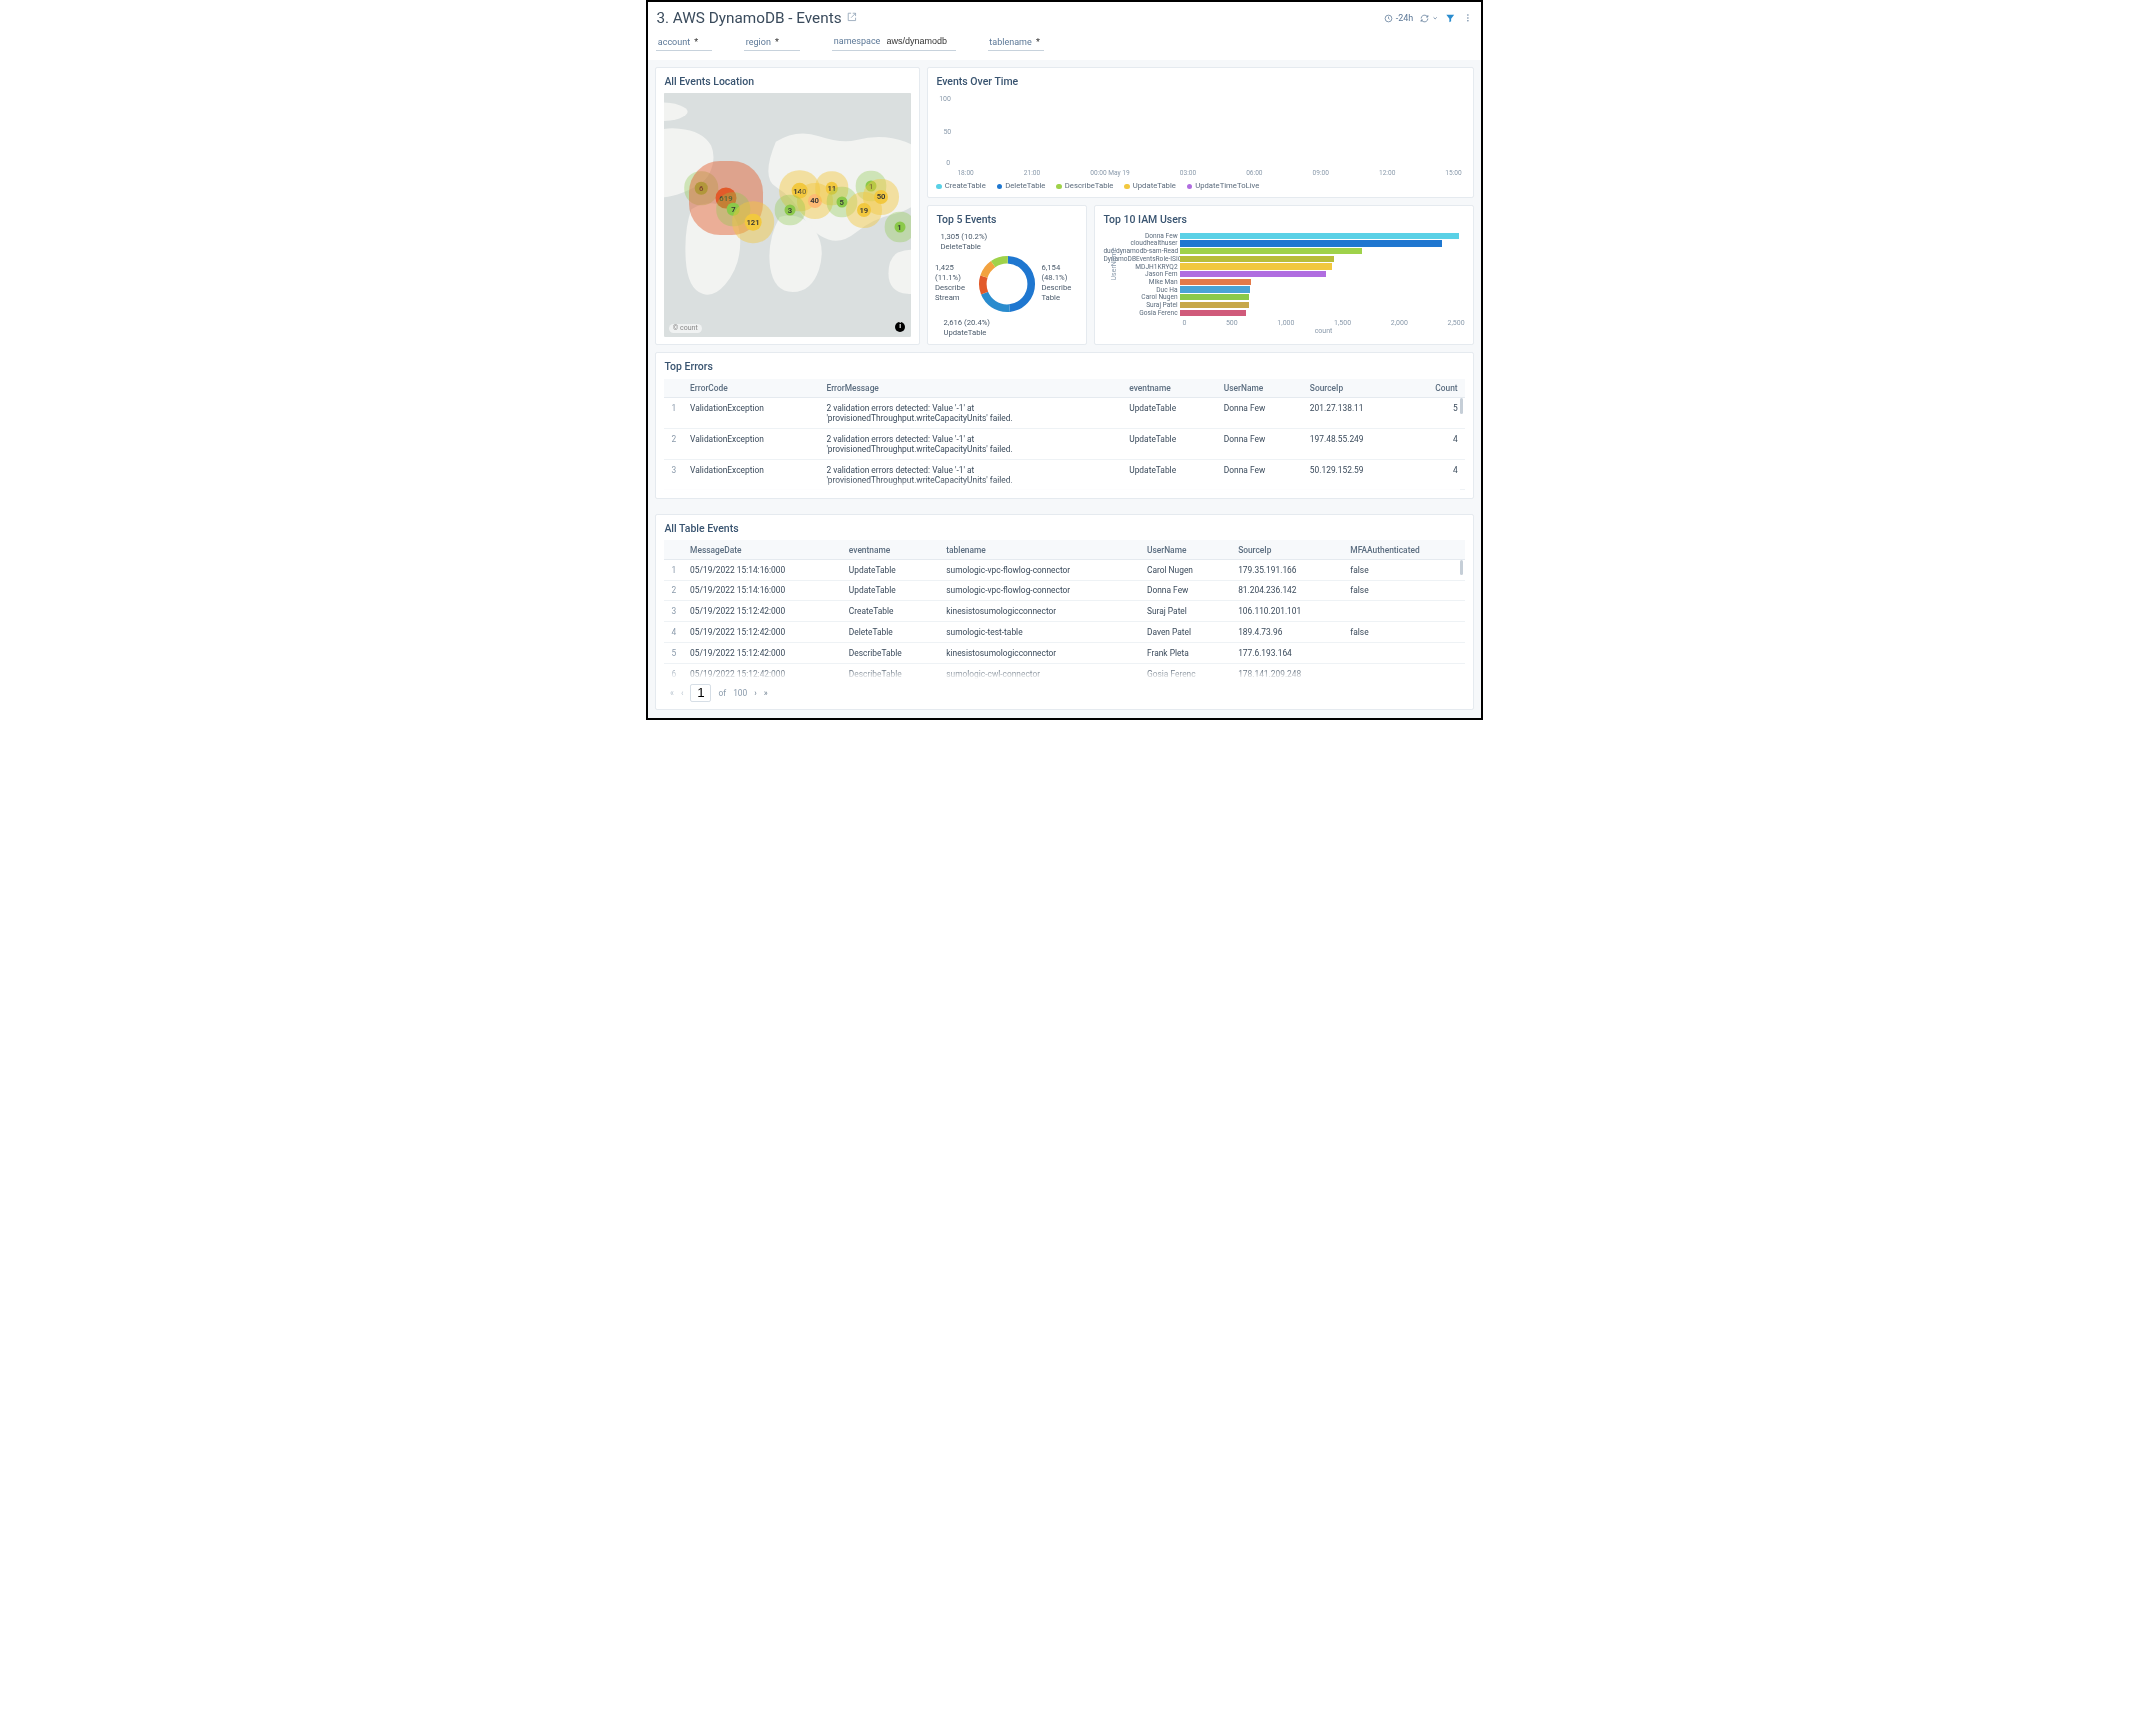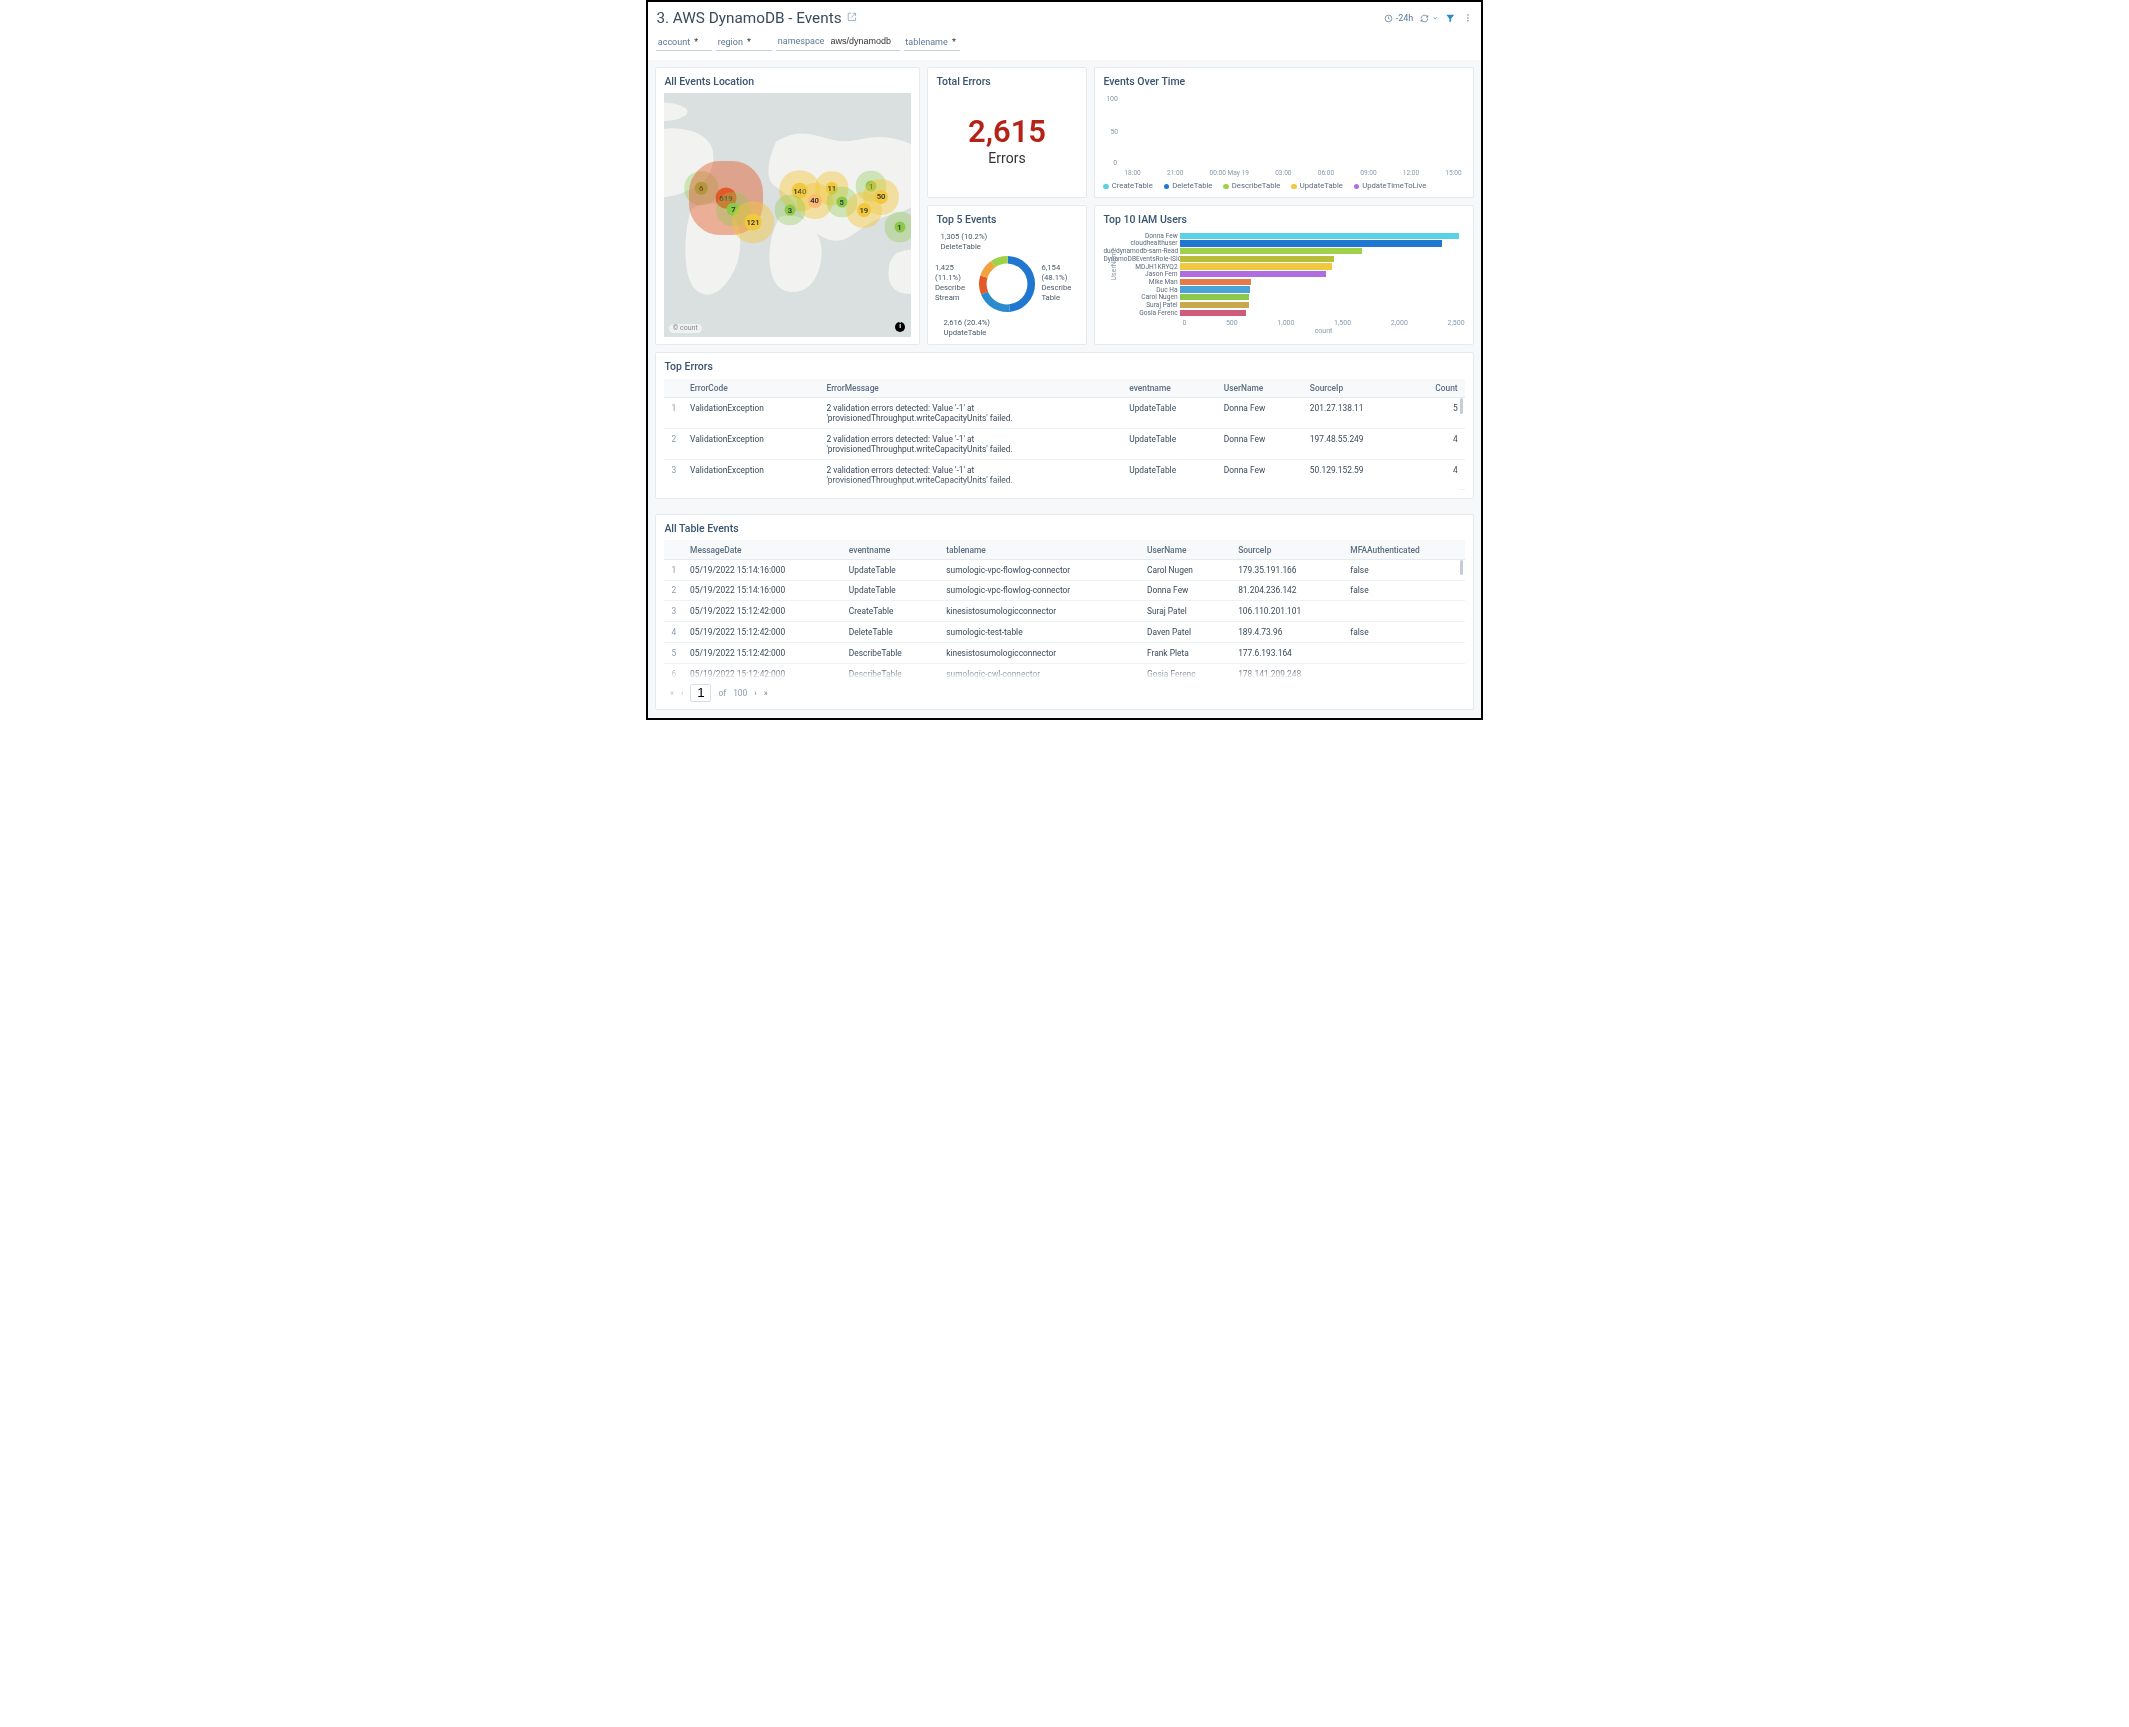--- a/index.html
+++ b/index.html
@@ -15,7 +15,7 @@
   .hr-item { display: inline-flex; align-items: center; gap: 2.8px; font-size: 9px; cursor: pointer; }
   .filter-icon { color: #2a8cce; }
   
-  .filterbar { display: flex; gap: 4px; padding: 2.8px 8.4px 8.4px 8.4px; font-size: 9px; align-items: flex-end; }
+  .filterbar { display: flex; gap: 32px; padding: 2.8px 8.4px 8.4px 8.4px; font-size: 9px; align-items: flex-end; }
   .filter-field { display: flex; flex-direction: column; }
   .filter-field .lbl { color: #5c7897; font-size: 9px; }
   .filter-field .val { display: inline-flex; gap: 4.2px; align-items: baseline; border-bottom: 0.7px solid #c7d2dc; padding: 1.4px 1.4px 2.8px 1.4px; min-width: 42px; }

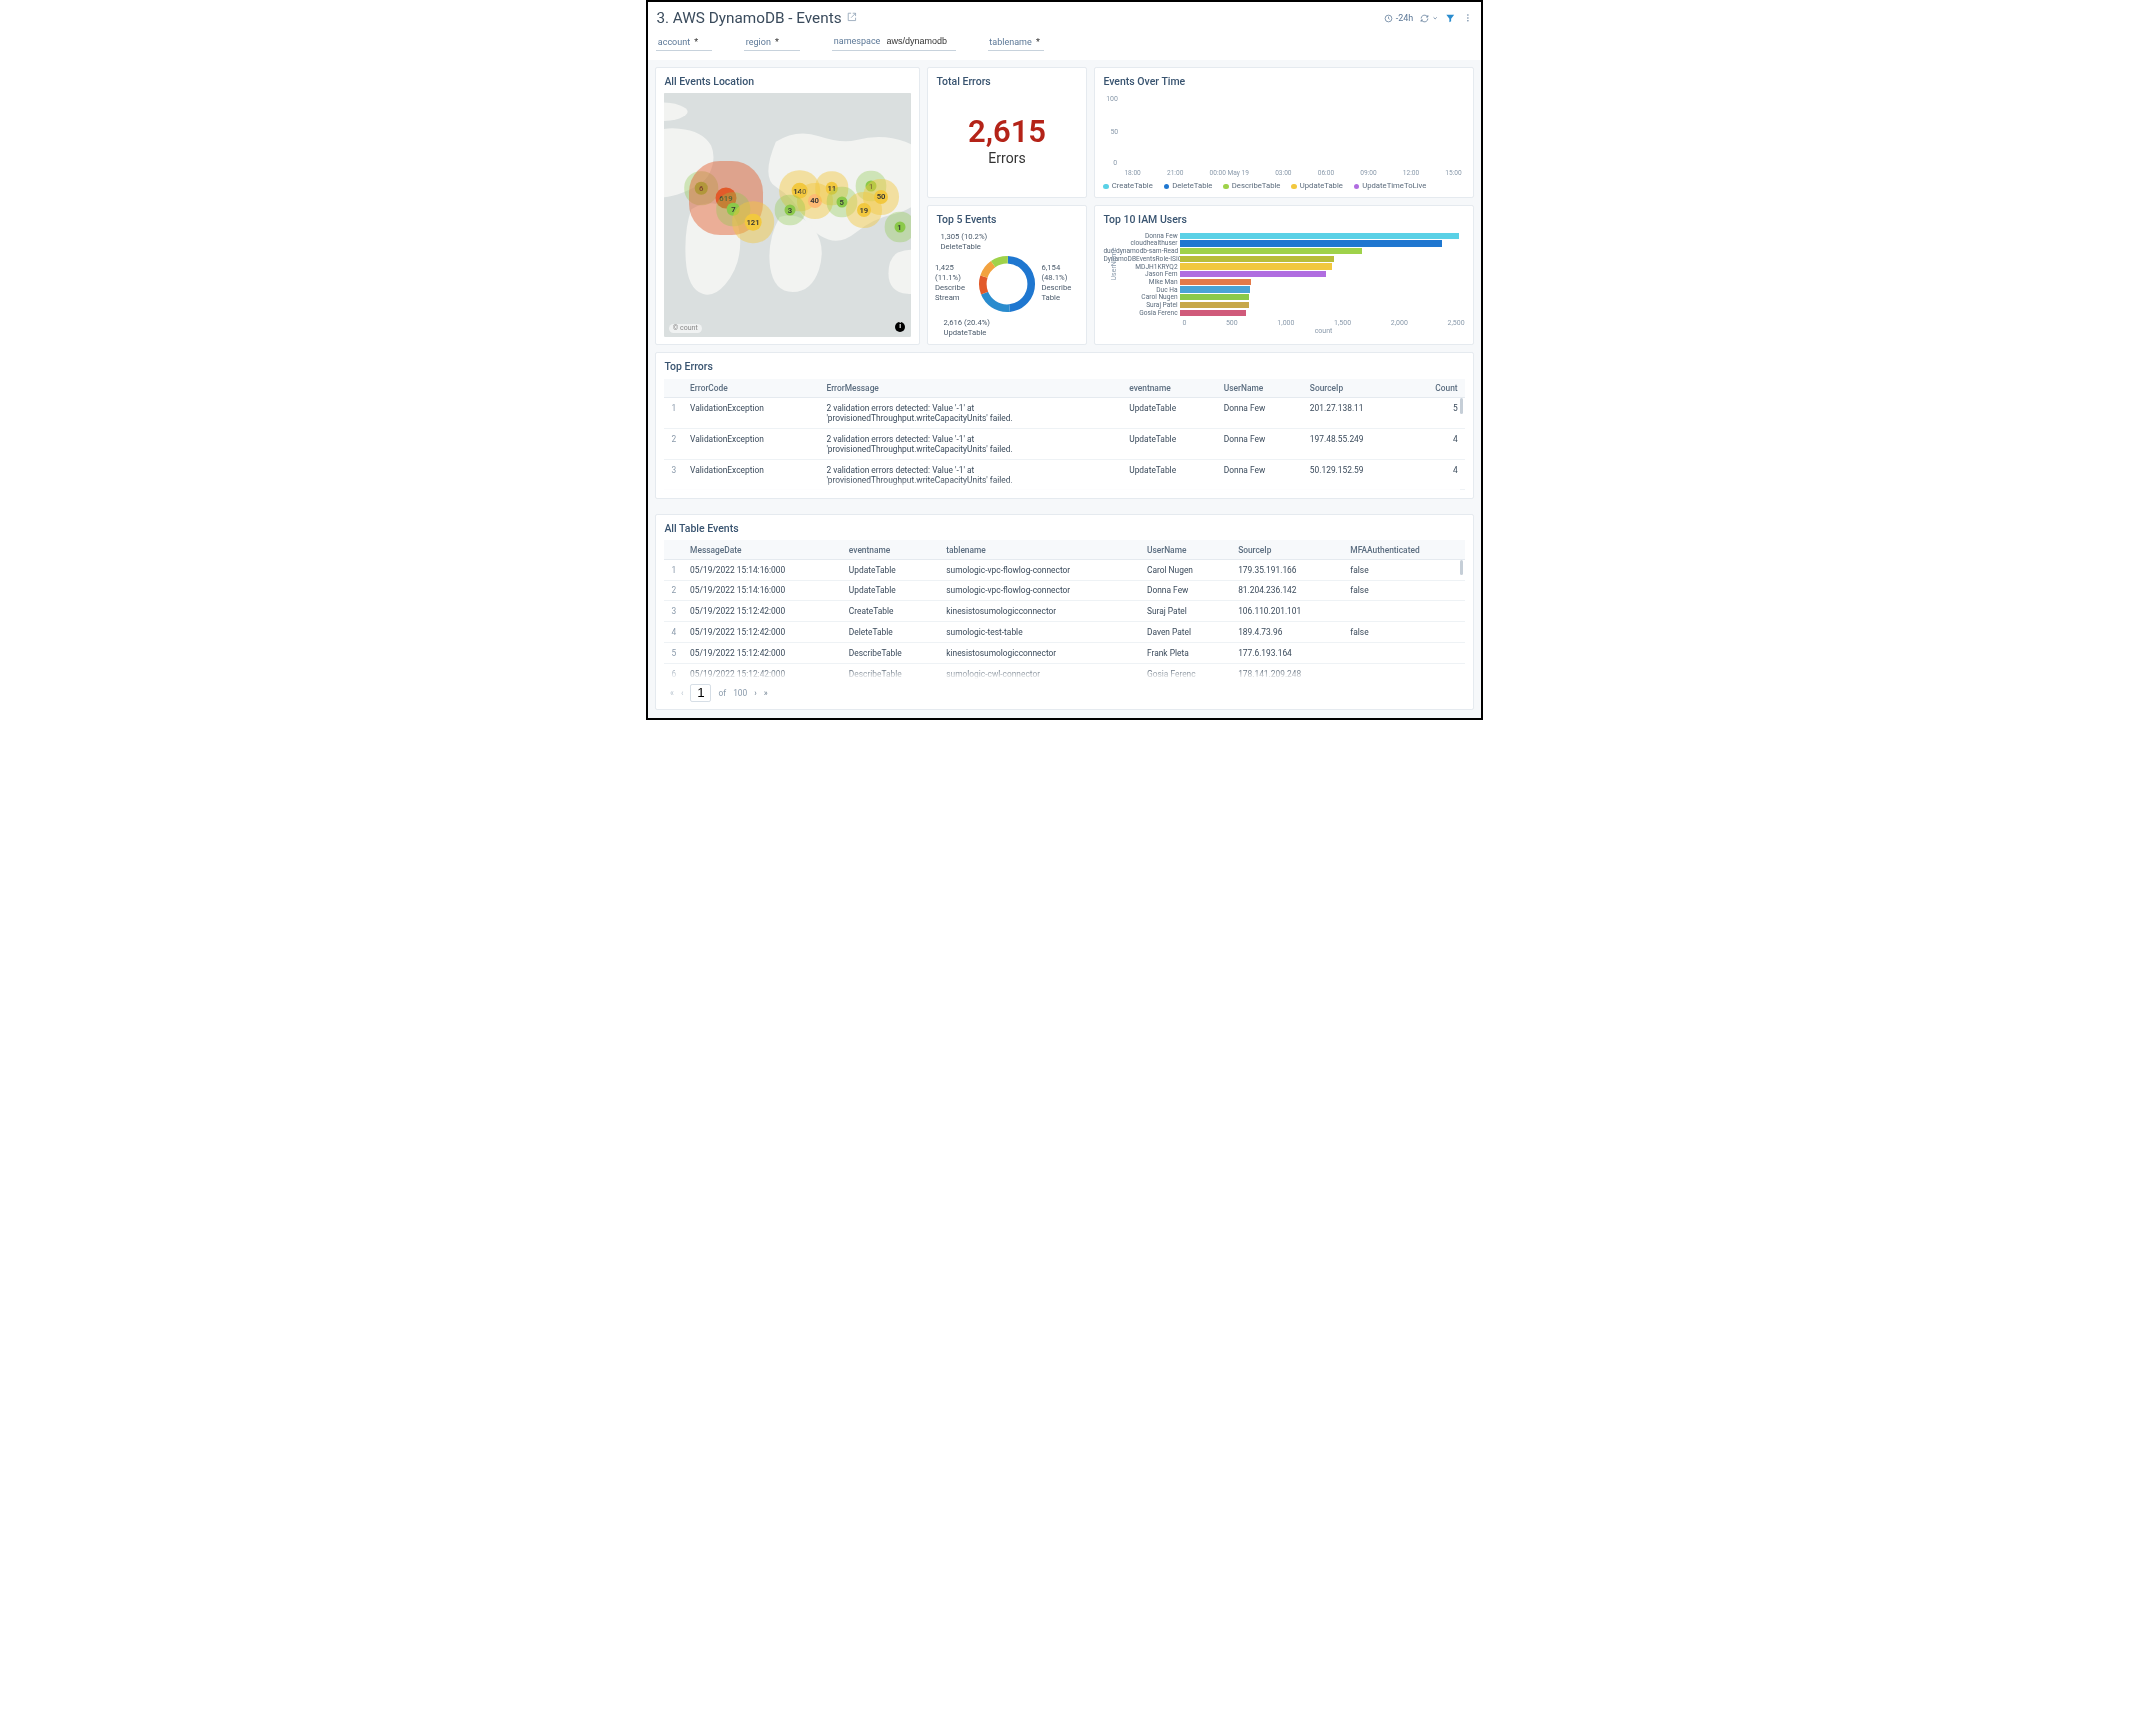--- a/index.html
+++ b/index.html
@@ -209,11 +209,6 @@
 
       <div class="right-col">
         <div class="row" style="margin-bottom:0">
-          <div class="panel p-errors">
-            <div class="panel-title">Total Errors</div>
-            <div class="big-num">2,615</div>
-            <div class="big-lbl">Errors</div>
-          </div>
           <div class="panel p-events">
             <div class="panel-title">Events Over Time</div>
             <div class="timechart">

